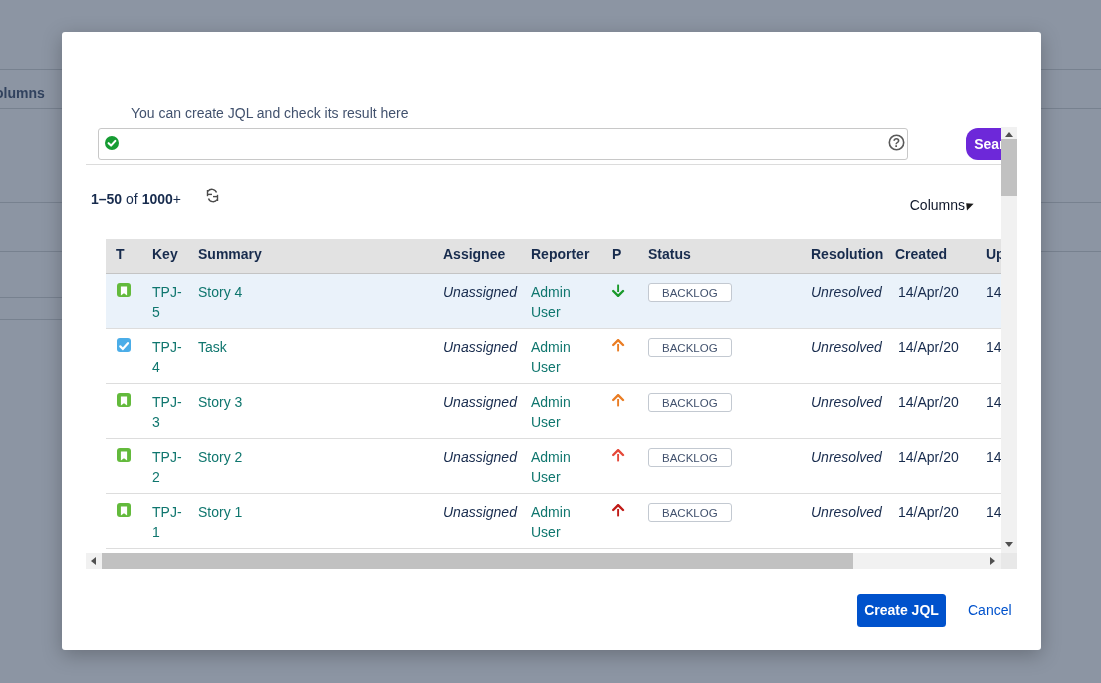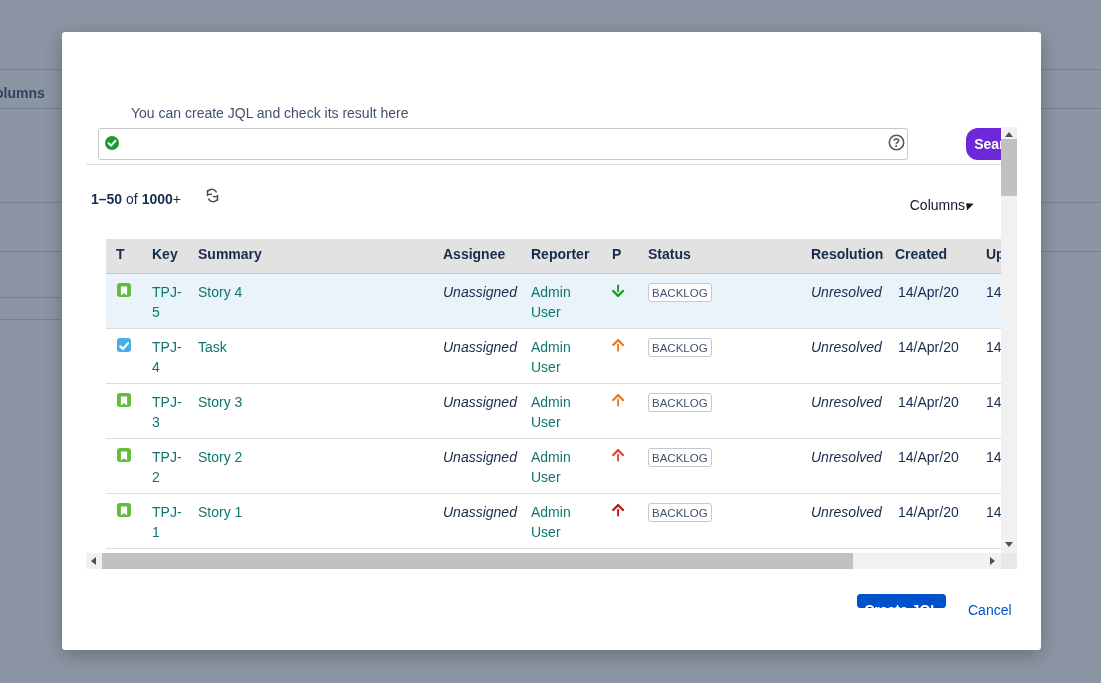--- a/index.html
+++ b/index.html
@@ -32,7 +32,7 @@
   a.lnk { color:#0f766e; text-decoration:none; }
   .ital { font-style:italic; }
   .typeicon { display:block; margin:1px 0 0 5px; width:14px; height:14px; border-radius:3px; }
-  .lozenge { display:inline-block; border:1px solid #C3C9D1; border-radius:3px; background:#fff; padding:0 3px; margin-top:-1px;
+  .lozenge { display:inline-block; border:1px solid #C3C9D1; border-radius:3px; background:#fff; padding:0 13px; margin-top:-1px;
              height:19px; line-height:18px; font-size:11.5px; color:#42526E; letter-spacing:0; }
   .vscroll { position:absolute; left:915px; top:0; width:16px; height:426px; background:#F1F1F1; }
   .vthumb { position:absolute; left:0; top:12px; width:16px; height:57px; background:#C1C1C1; }

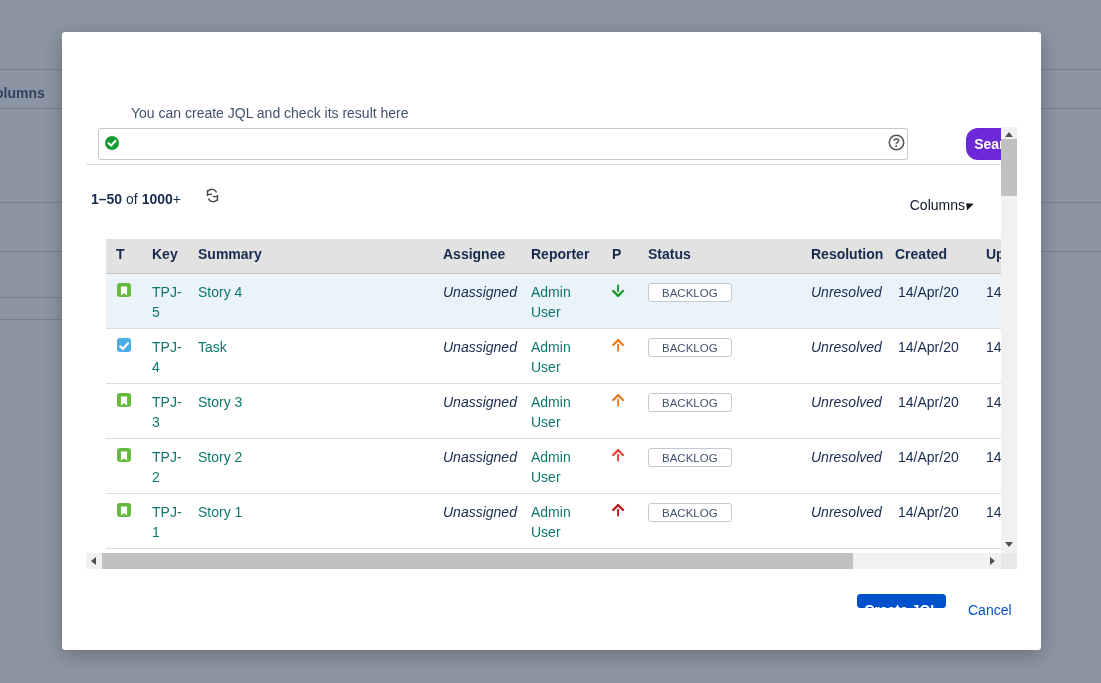--- a/index.html
+++ b/index.html
@@ -40,7 +40,7 @@
   .hthumb { position:absolute; left:16px; top:0; width:751px; height:16px; background:#C1C1C1; }
   .corner { position:absolute; left:915px; top:426px; width:16px; height:16px; background:#E8E8E8; }
   .sarrow { position:absolute; width:0; height:0; }
-  .createbtn { position:absolute; left:795px; top:562px; width:89px; height:14px; background:#0052CC; border-radius:3.5px;
+  .createbtn { position:absolute; left:795px; top:562px; width:89px; height:33px; background:#0052CC; border-radius:3.5px;
                color:#fff; font-size:14px; font-weight:bold; text-align:center; line-height:32px; }
   .cancel { position:absolute; left:906px; top:570px; font-size:14px; color:#0052CC; }
 </style>

